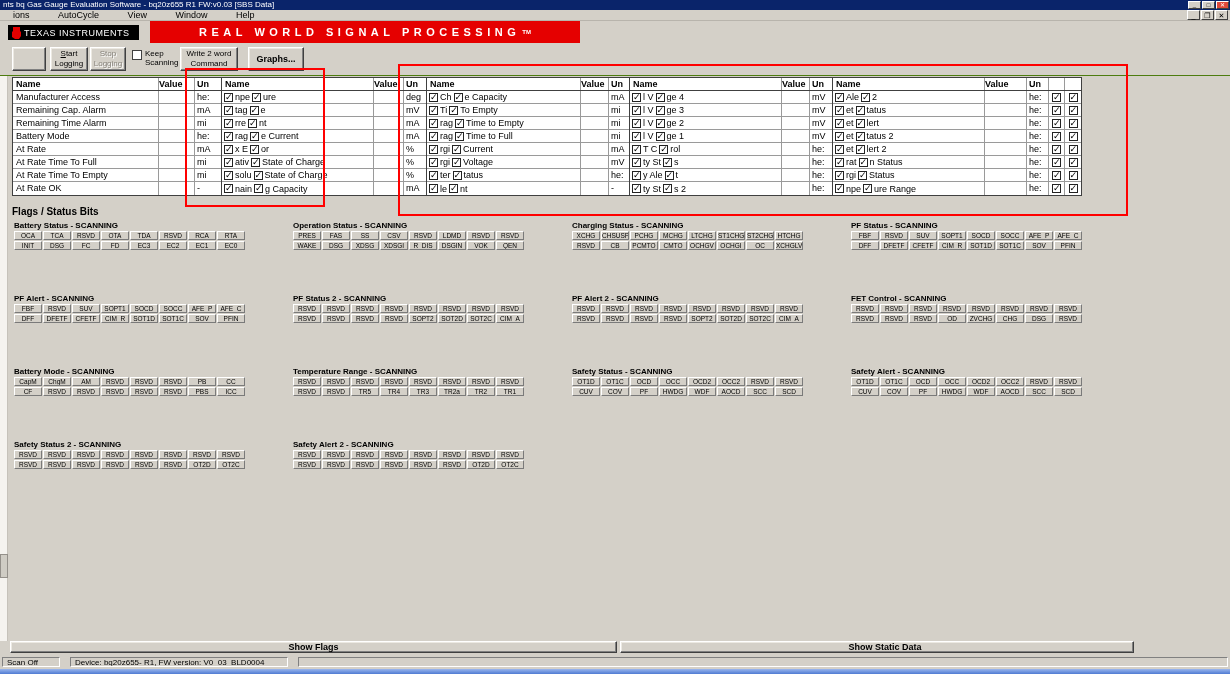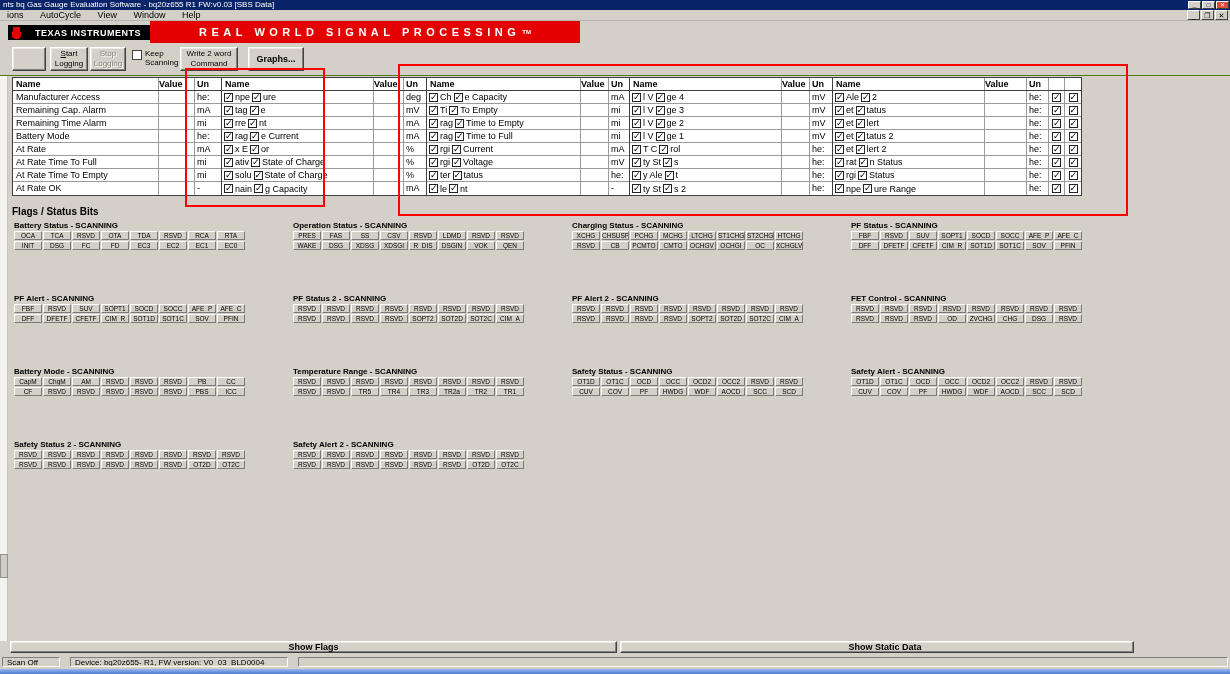--- a/index.html
+++ b/index.html
@@ -22,7 +22,7 @@
   
   #menubar { position:absolute; left:0; top:10px; width:1230px; height:11px;
     background:#d4d0c8; font-size:9px; line-height:11px; border-bottom:1px solid #b8b4ac; }
-  .menu-item { display:inline-block; padding:0 7px; }
+  .menu-item { display:inline-block; padding:0 13px; }
   #menubar-controls { position:absolute; right:2px; top:0px; display:flex; gap:1px; }
   .mb-btn { width:13px; height:10px; font-size:7px; line-height:9px; text-align:center;
     background:#d4d0c8; border:1px solid #fff; border-right-color:#404040; border-bottom-color:#404040; }

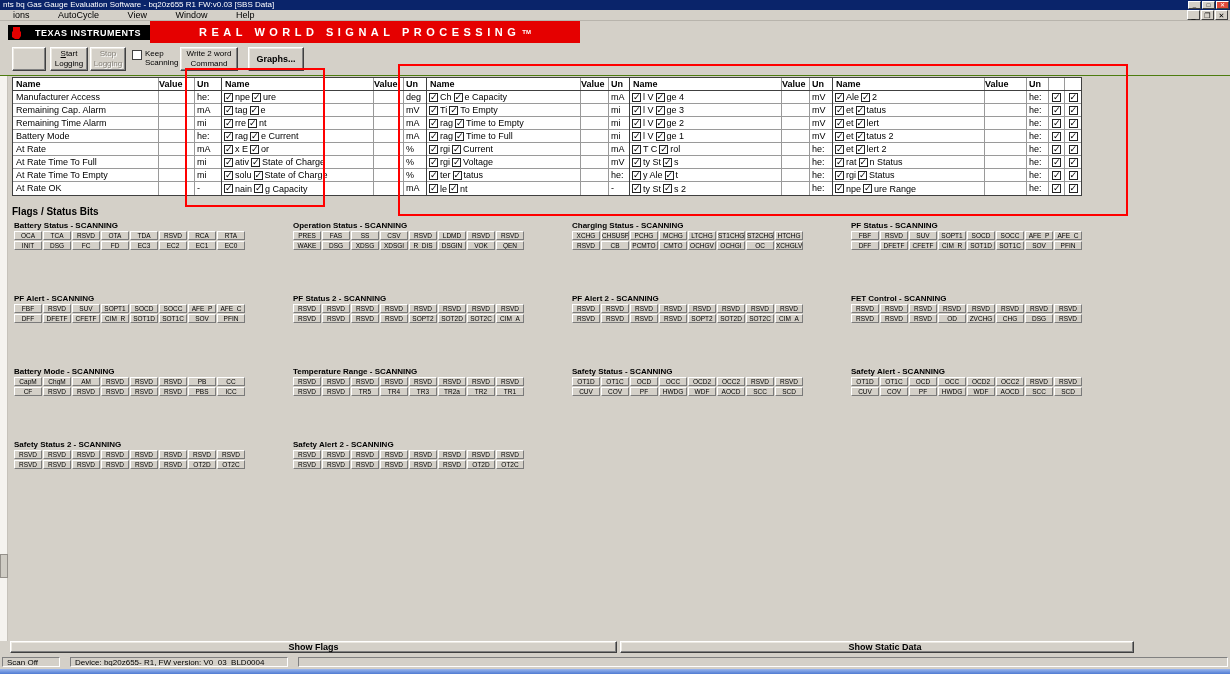--- a/index.html
+++ b/index.html
@@ -29,8 +29,8 @@
   
   #brandbar { position:absolute; left:0; top:21px; width:1230px; height:22px; background:#d4d0c8; }
   #ti-logo-box { position:absolute; left:8px; top:4px; height:15px; background:#000; color:#fff;
-    display:flex; align-items:center; gap:14px; padding:0 9px 0 4px;
-    font-size:9px; font-weight:bold; letter-spacing:0.5px; text-transform:uppercase; }
+    display:flex; align-items:center; gap:3px; padding:0 9px 0 4px;
+    font-size:9px; font-weight:normal; letter-spacing:0.5px; text-transform:uppercase; }
   #red-banner { position:absolute; left:150px; top:0; width:430px; height:22px; background:#e50000;
     color:#fff; display:flex; align-items:center; justify-content:center;
     font-size:11px; font-weight:bold; letter-spacing:4.5px; text-transform:uppercase; }

